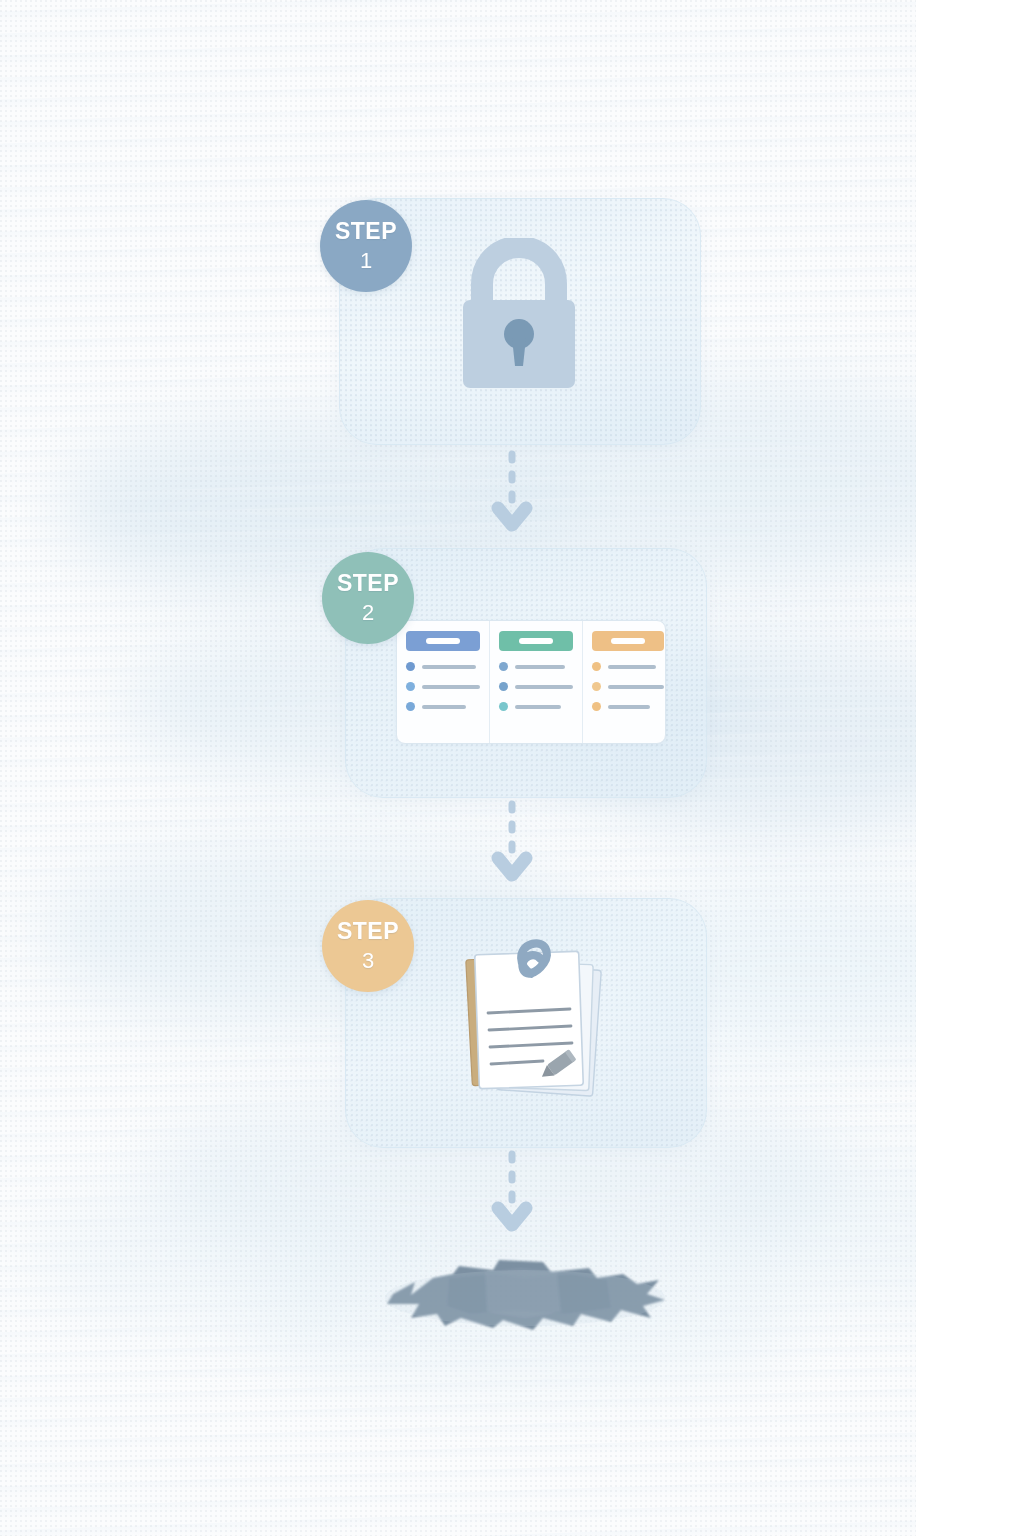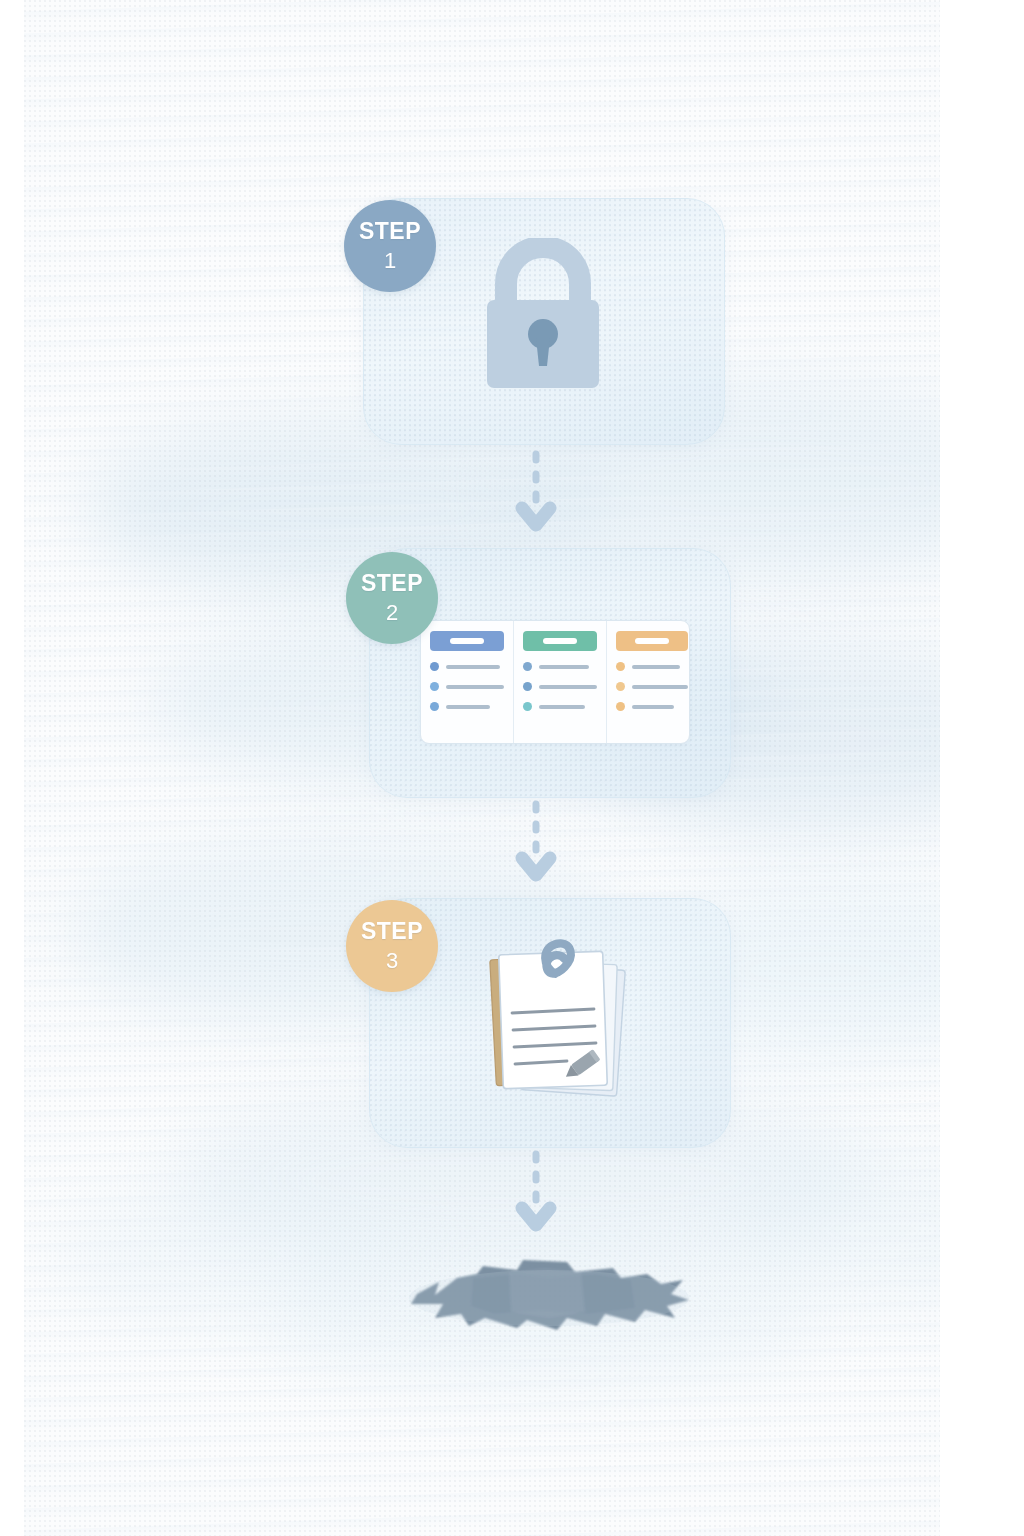--- a/index.html
+++ b/index.html
@@ -17,7 +17,6 @@
     height: 1536px;
     background: #fbfcfd;
     overflow: hidden;
-    margin-left: 24px;
   }
 
   

